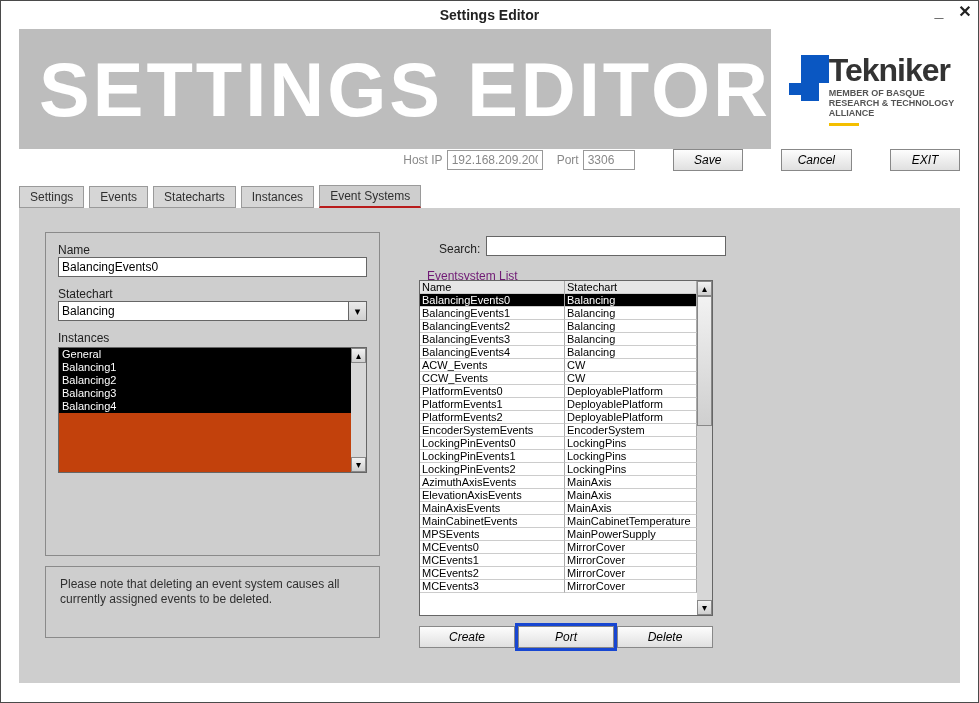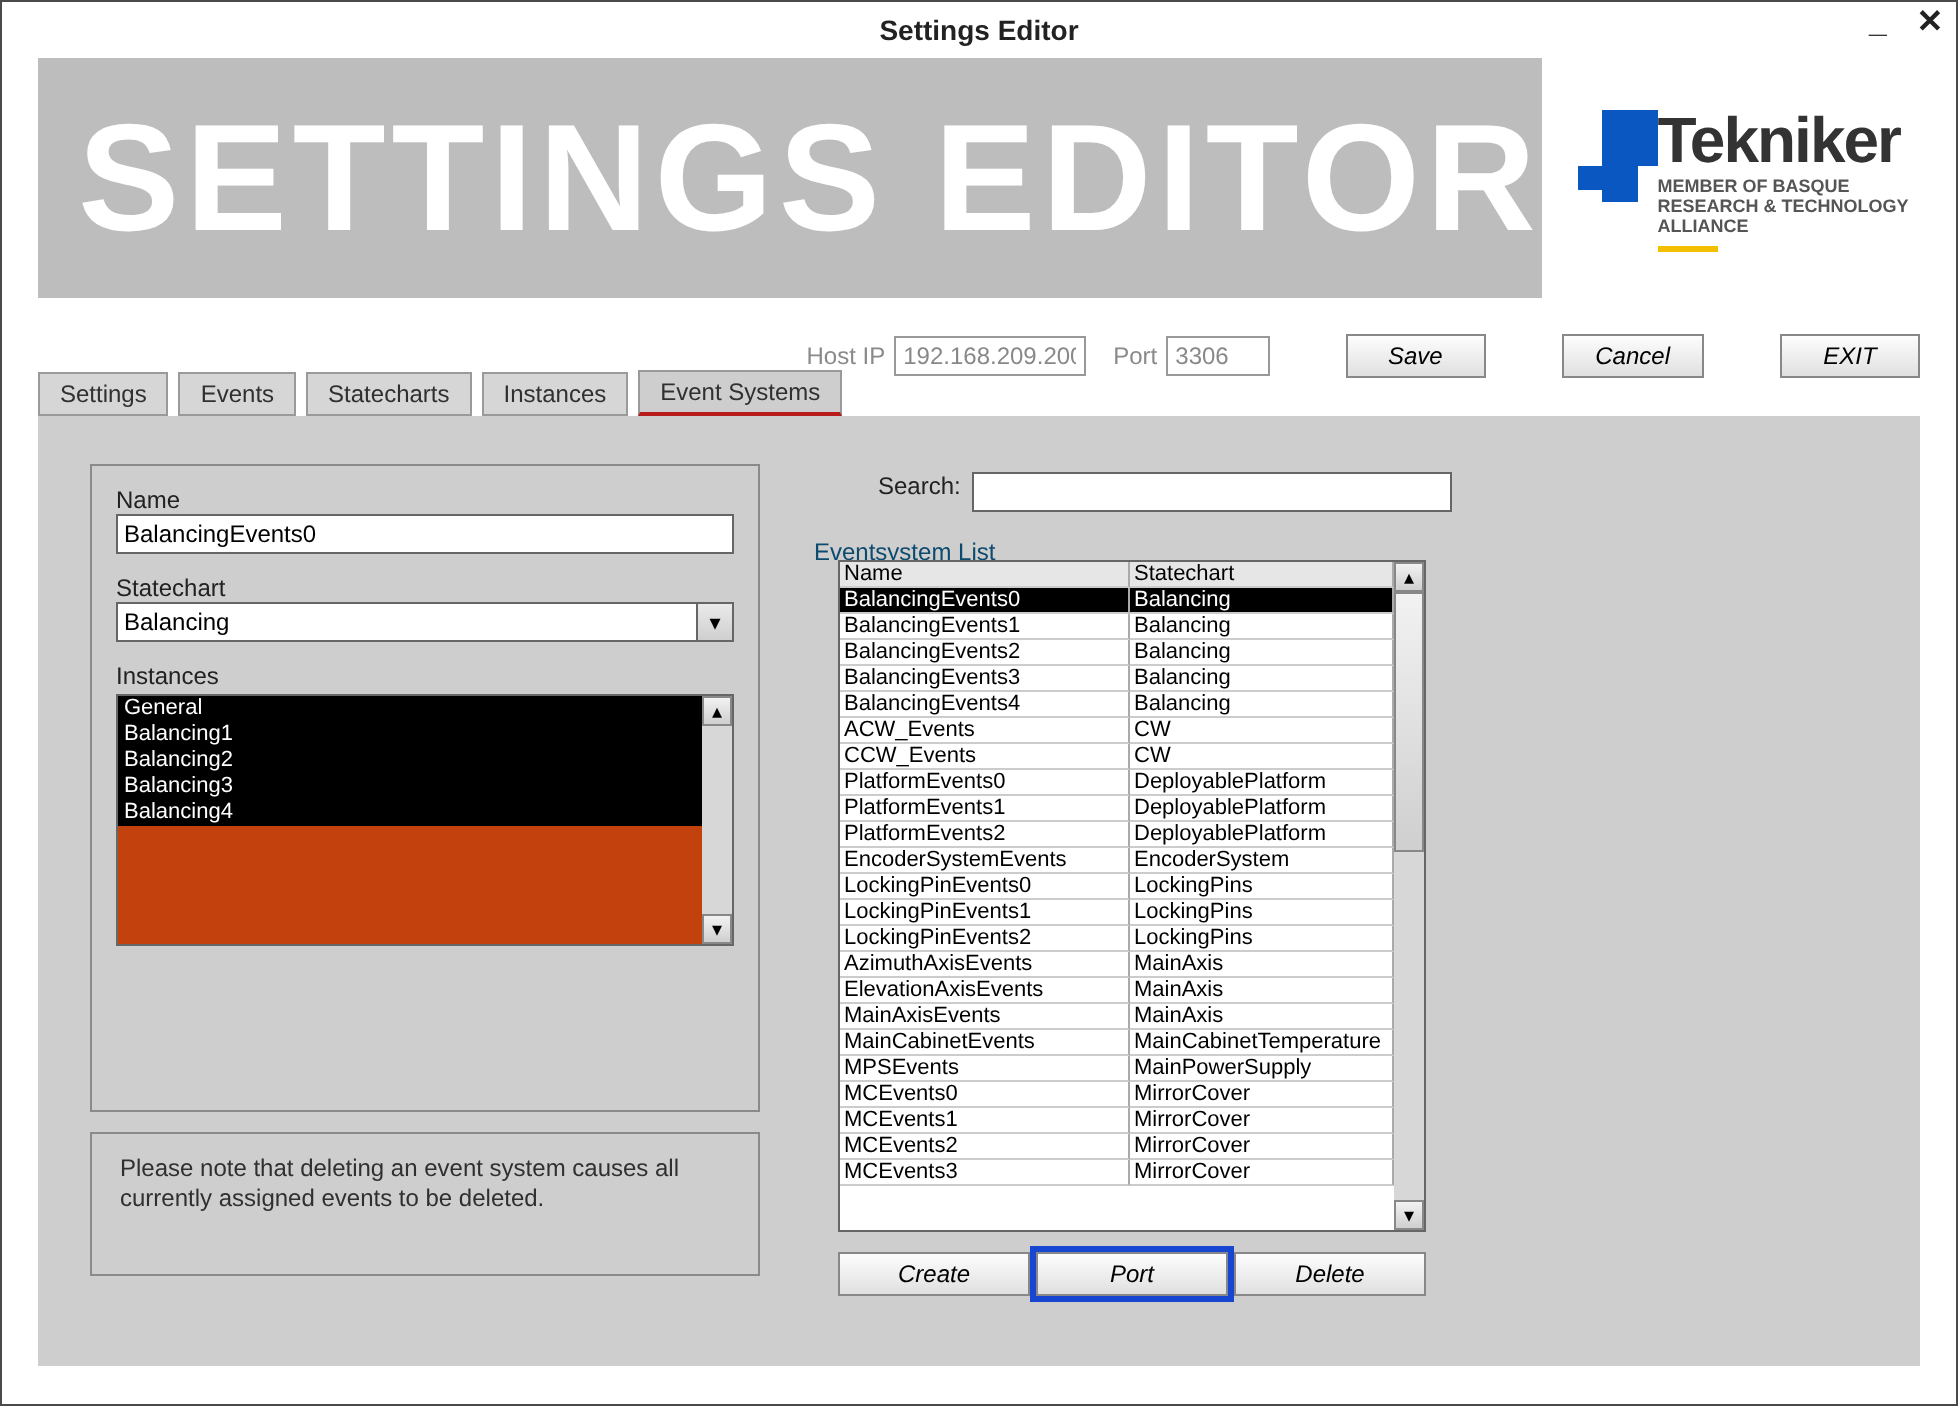--- a/index.html
+++ b/index.html
@@ -23,7 +23,7 @@
   .logo-text .tag { font-size:9px; color:#555; font-weight:bold; line-height:1.1; max-width:165px; }
   .logo-text .bar { height:3px; width:30px; background:#f4bf00; margin-top:4px;}
 
-  .toolbar-row { display:flex; align-items:flex-end; margin-top:12px; height:28px; }
+  .toolbar-row { display:flex; align-items:flex-start; margin-top:12px; height:28px; }
   .tab-strip { display:flex; align-items:flex-end; }
   .tab { font-size:12px; color:#303030; border:1px solid #9a9a9a; border-radius:0; background:#d6d6d6; padding:3px 10px; margin-right:5px; position:relative; cursor:pointer; }
   .tab.active { background:#cecece; border-bottom:2px solid #b91c1c; z-index:2;}

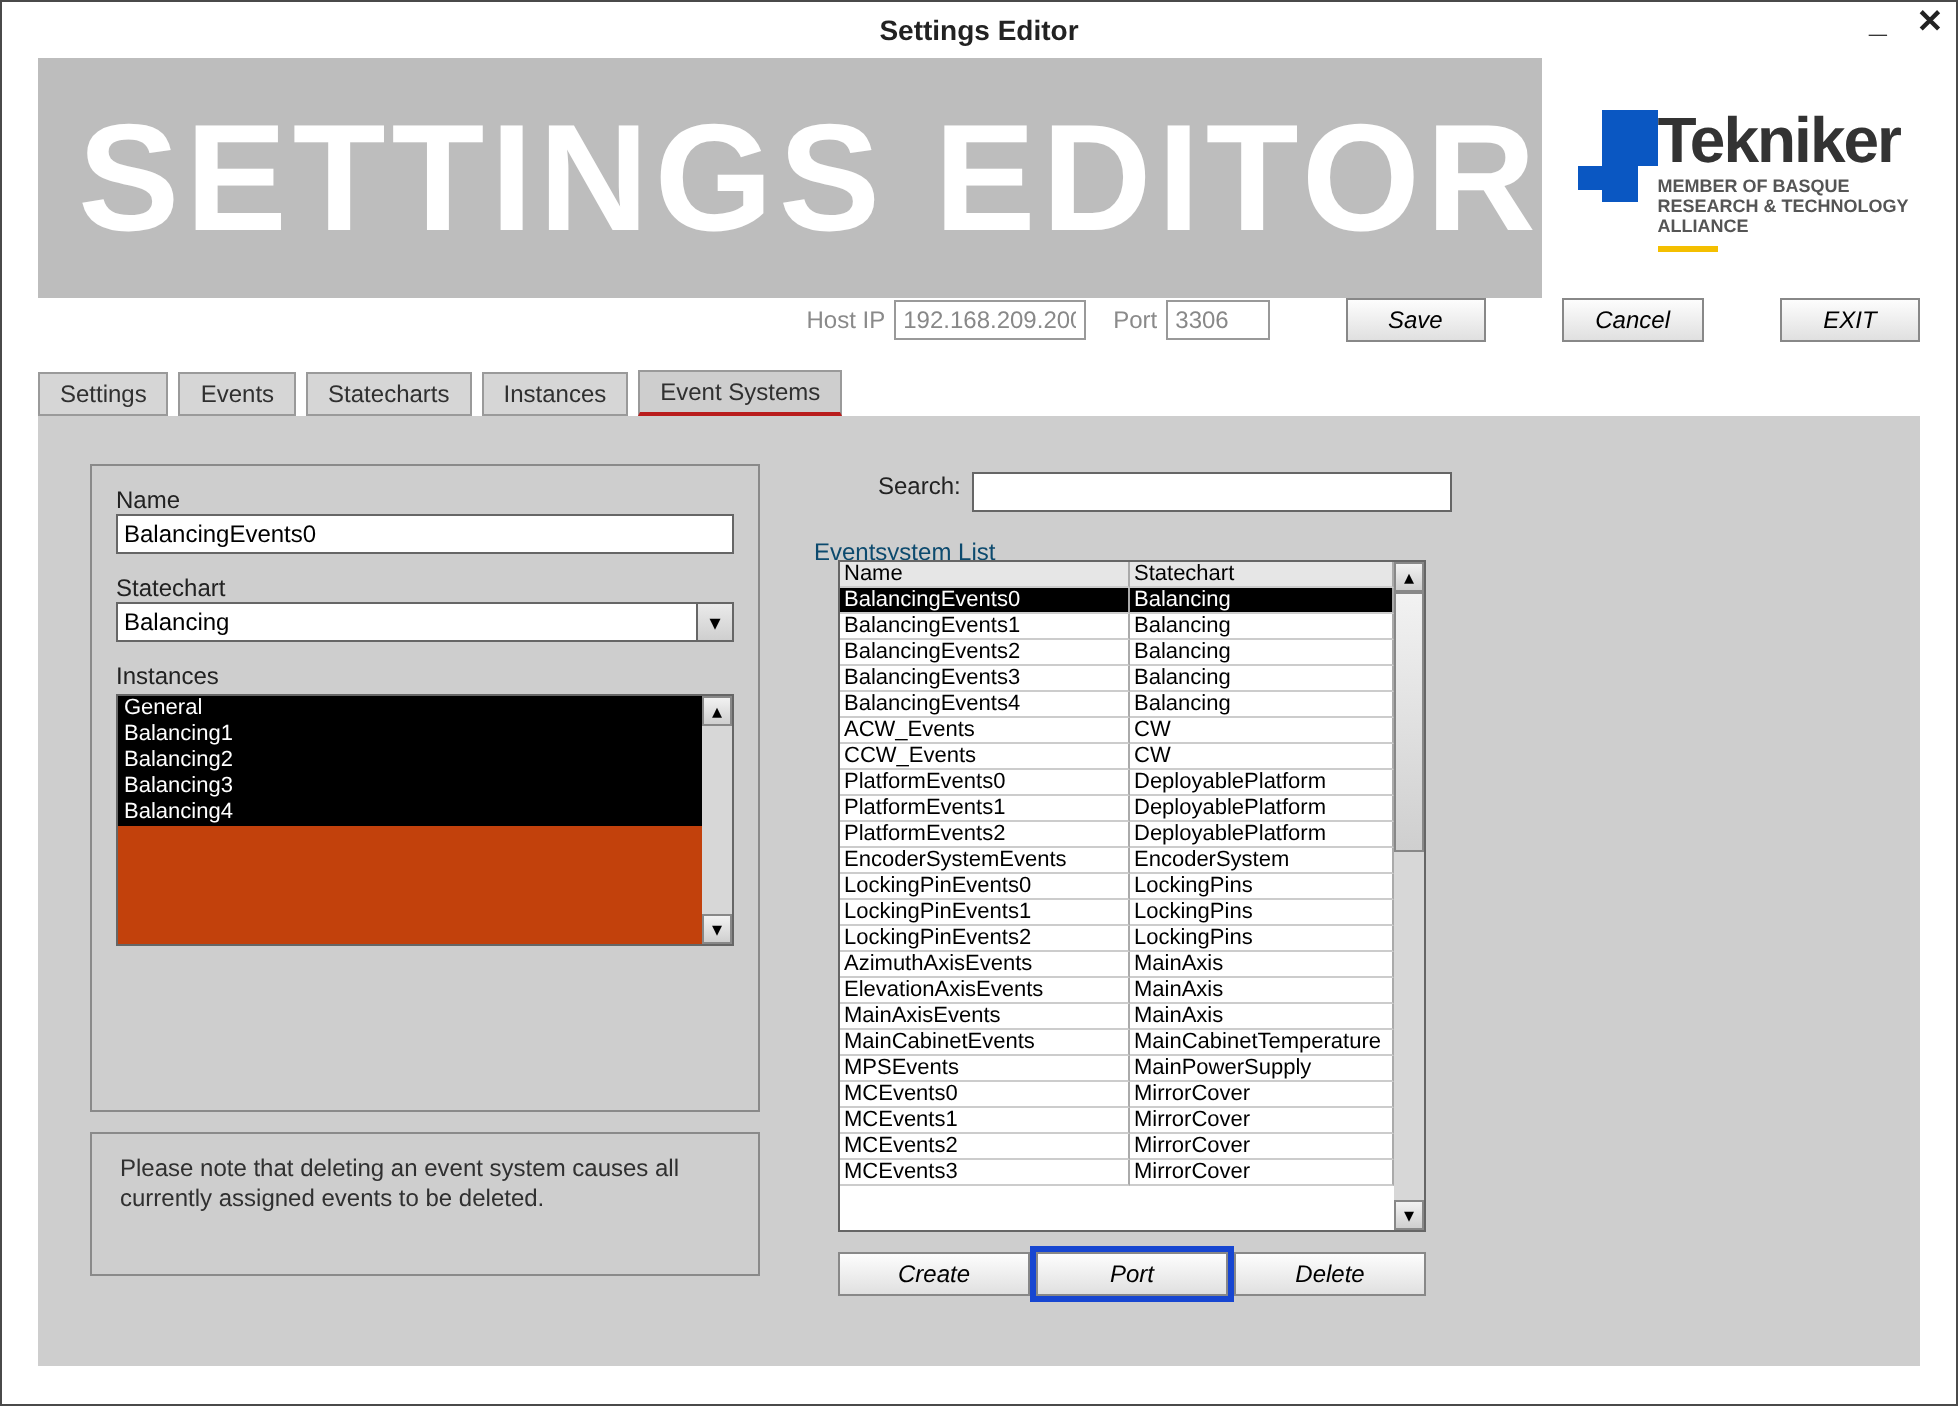--- a/index.html
+++ b/index.html
@@ -49,7 +49,7 @@
 
   .note-panel { position:absolute; left:26px; top:358px; width:335px; height:72px; border:1px solid #8a8a8a; padding:10px 14px; font-size:12px; color:#303030; line-height:1.25;}
 
-  .search-row { position:absolute; left:420px; top:28px; display:flex; align-items:flex-start; }
+  .search-row { position:absolute; left:420px; top:28px; display:flex; align-items:flex-end; }
   .search-row label { font-size:12px; color:#222; margin-right:6px; }
   .search-row input { width:240px; height:20px; border:1px solid #666; font-size:12px; padding:1px 3px;}
 

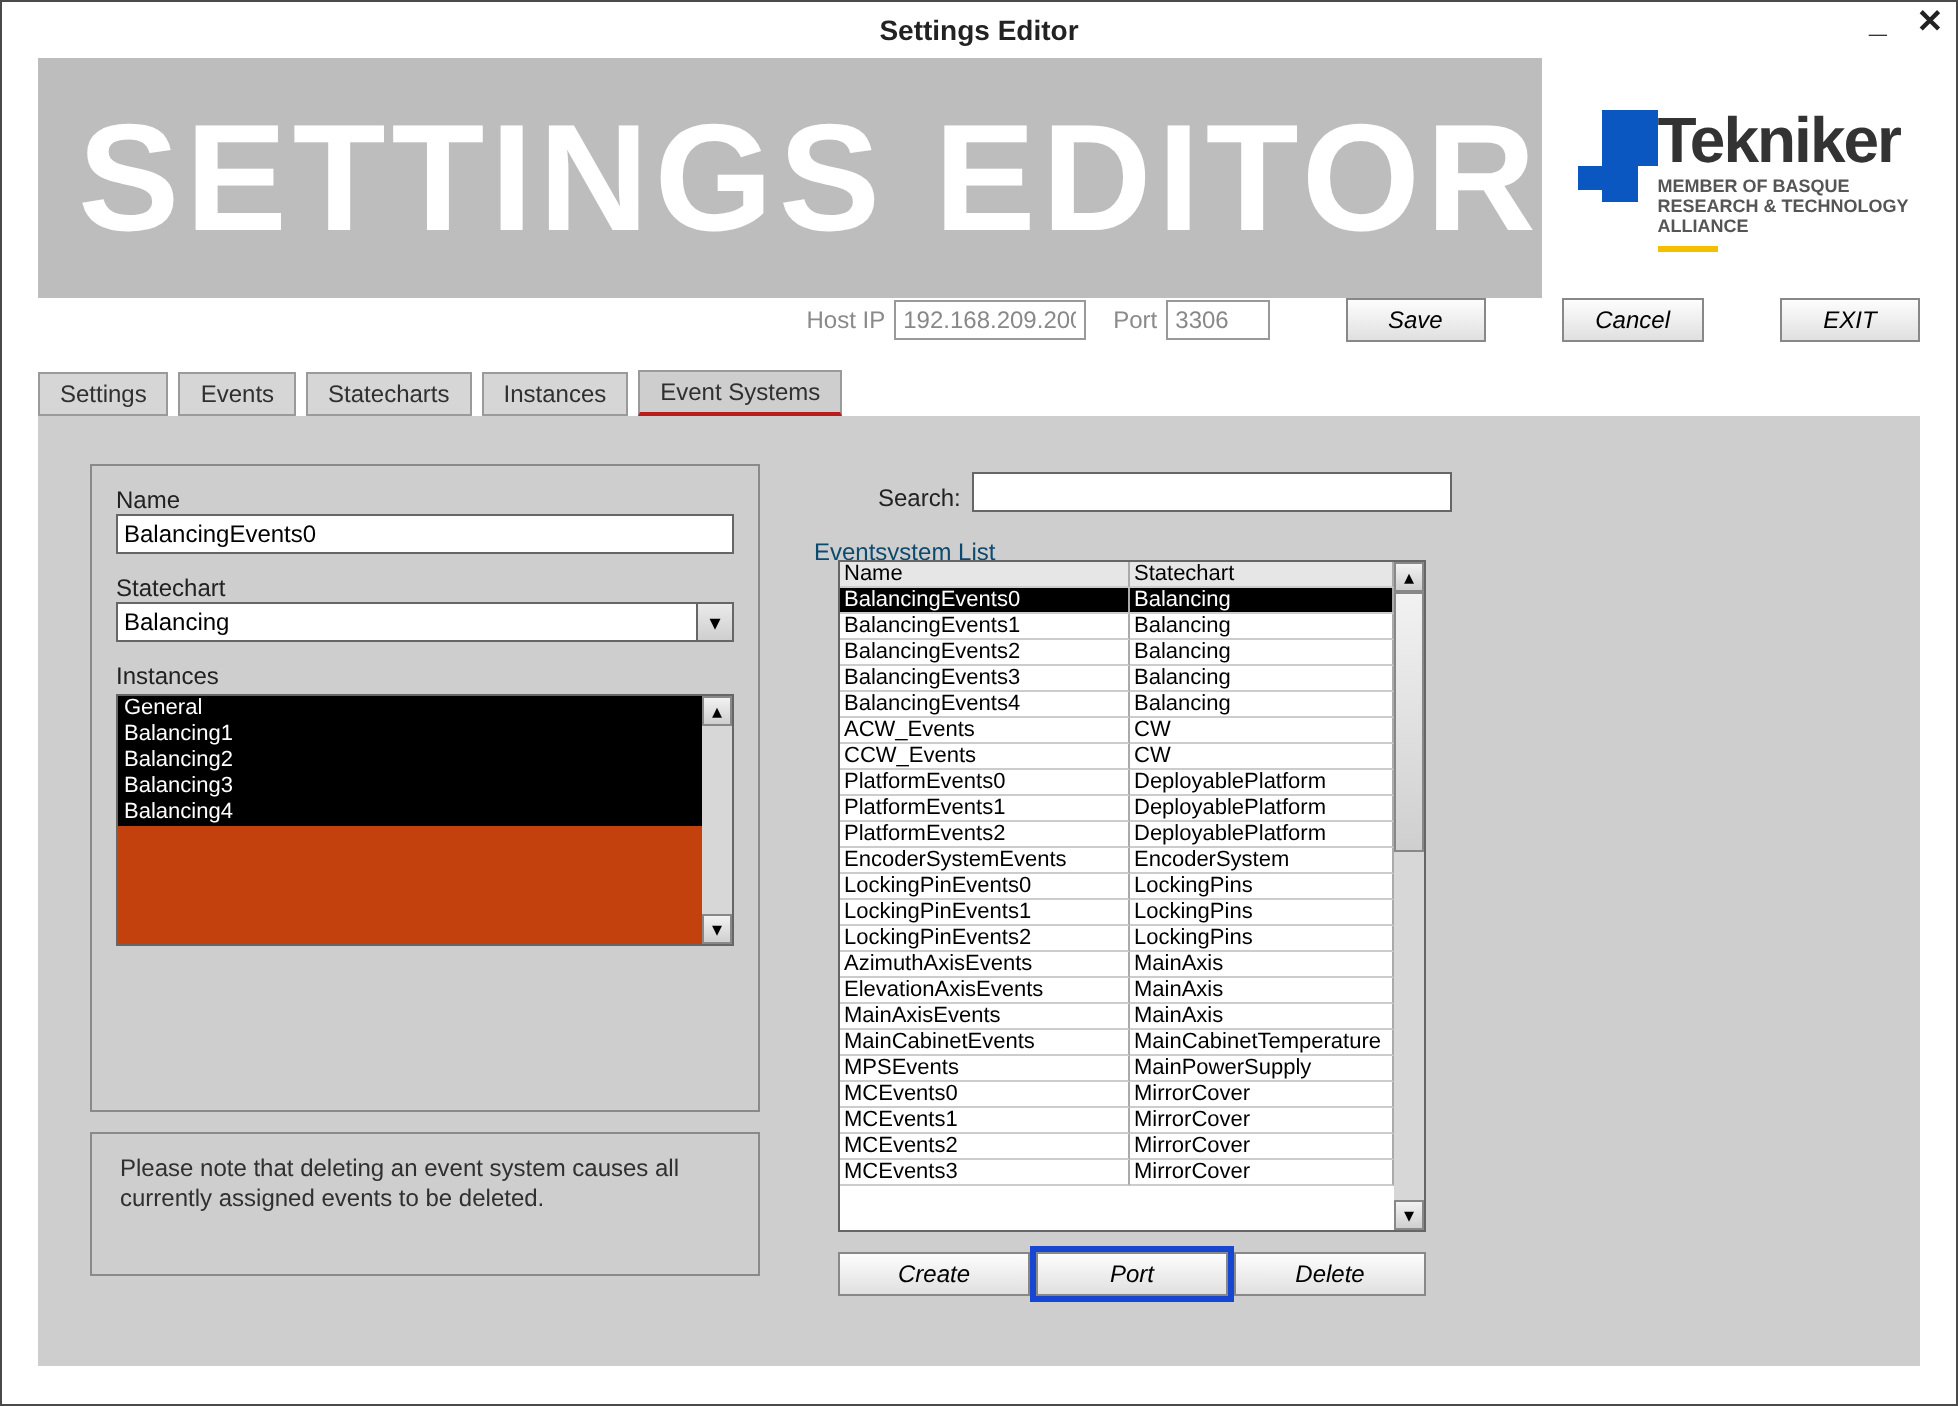--- a/index.html
+++ b/index.html
@@ -53,7 +53,7 @@
   .search-row label { font-size:12px; color:#222; margin-right:6px; }
   .search-row input { width:240px; height:20px; border:1px solid #666; font-size:12px; padding:1px 3px;}
 
-  .list-label { position:absolute; left:388px; top:61px; font-size:12px; color:#0c4a6e; }
+  .list-label { position:absolute; left:408px; top:61px; font-size:12px; color:#701a75; }
   .grid { position:absolute; left:400px; top:72px; width:294px; height:336px; border:1px solid #666; background:#fff; display:flex; flex-direction:row;}
   .gbody { flex:1; overflow:hidden; position:relative; }
   .grow { display:flex; height:13px; font-size:11px; }

